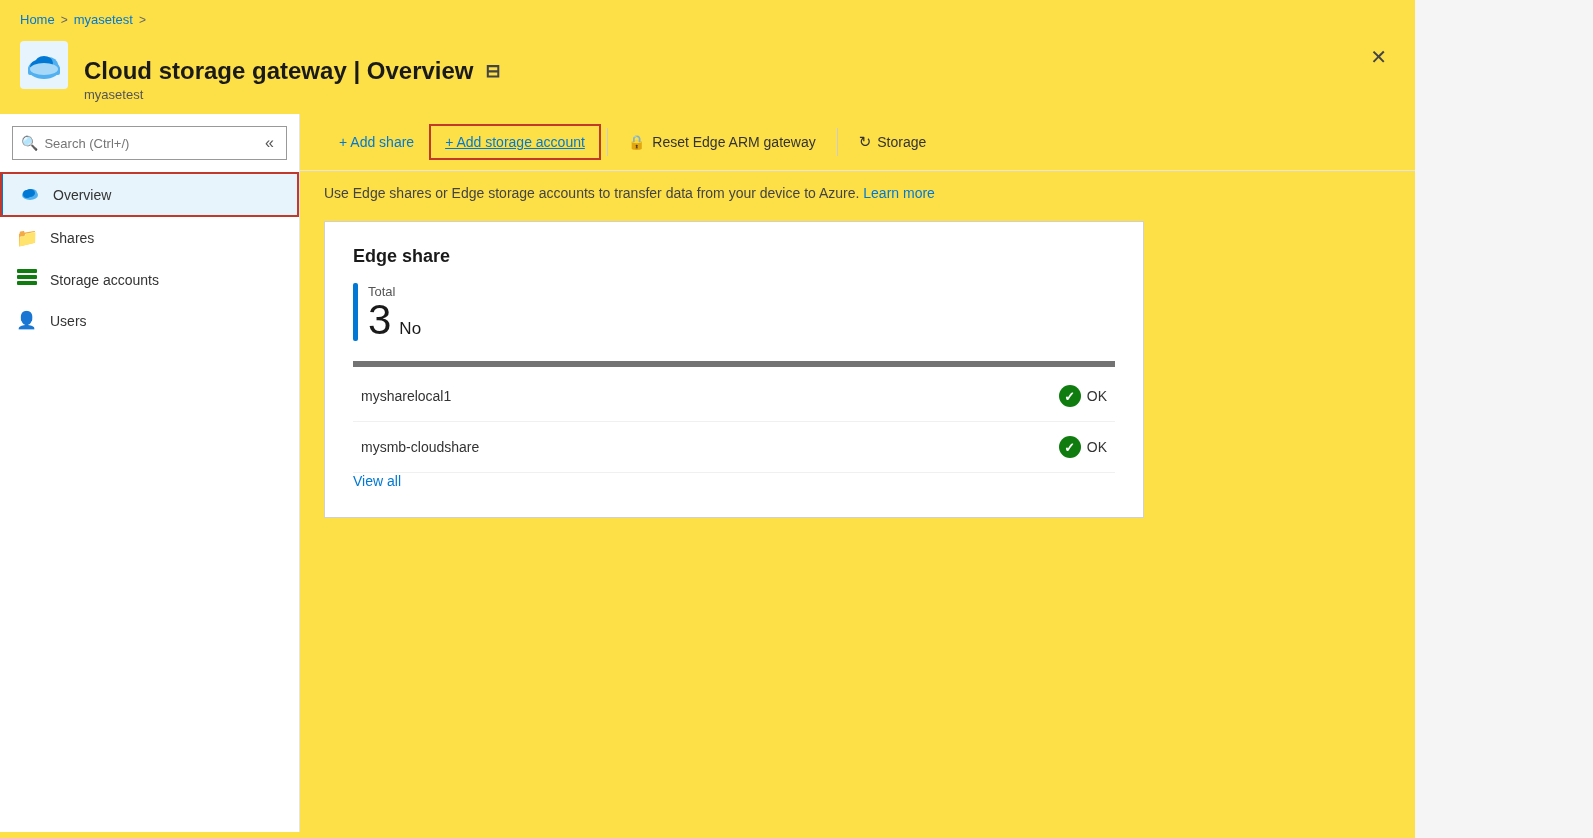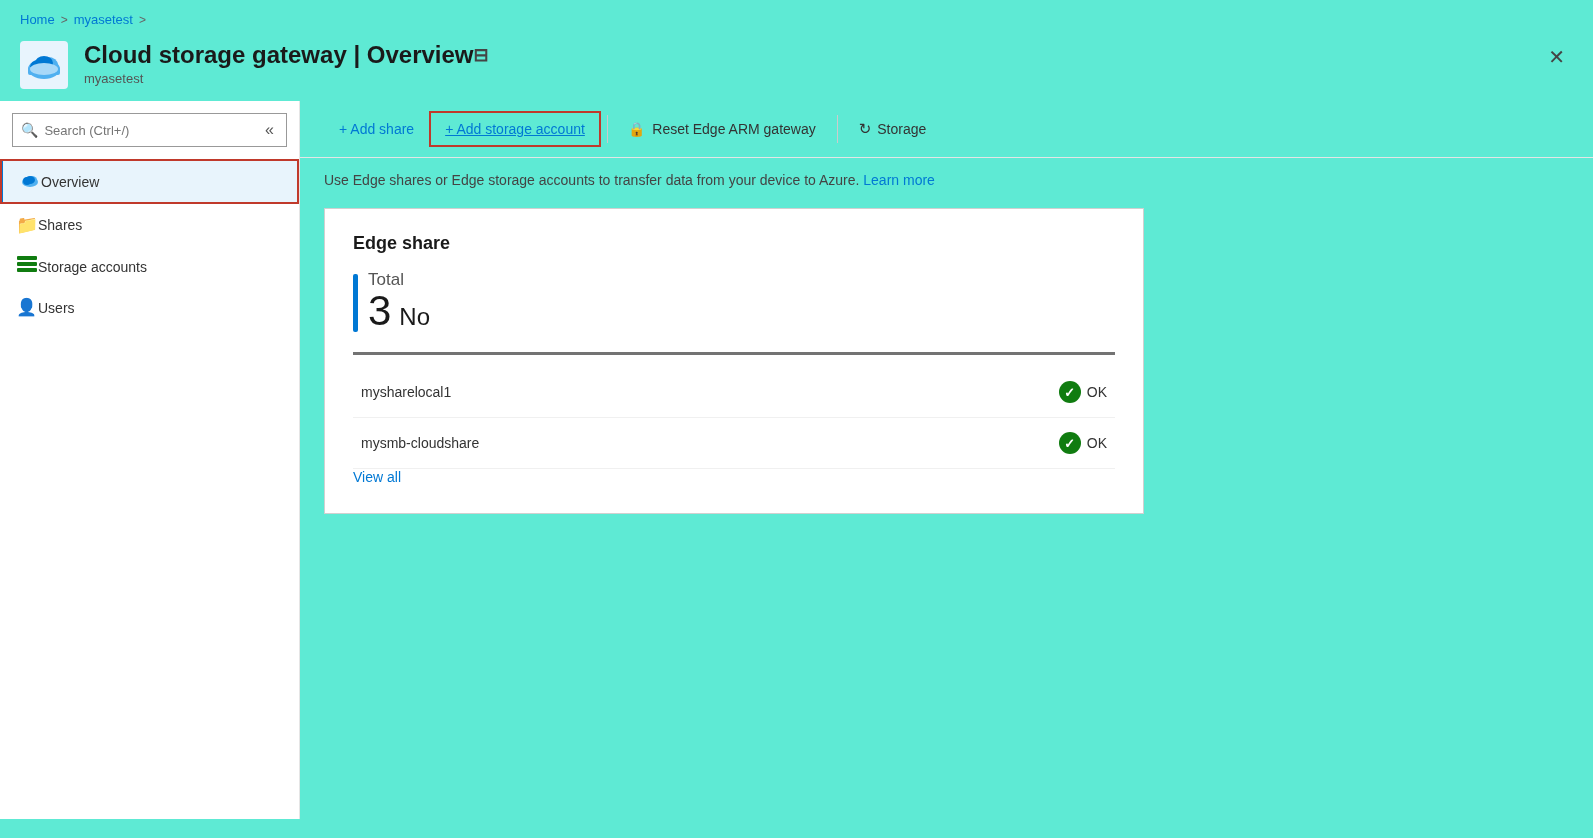--- a/index.html
+++ b/index.html
@@ -10,8 +10,8 @@
       font-size: 14px;
     }
     .page-wrapper {
-      background: #5eead4;
-      width: 1593px;
+      background: #fde047;
+      width: 1415px;
       min-height: 838px;
       position: relative;
     }

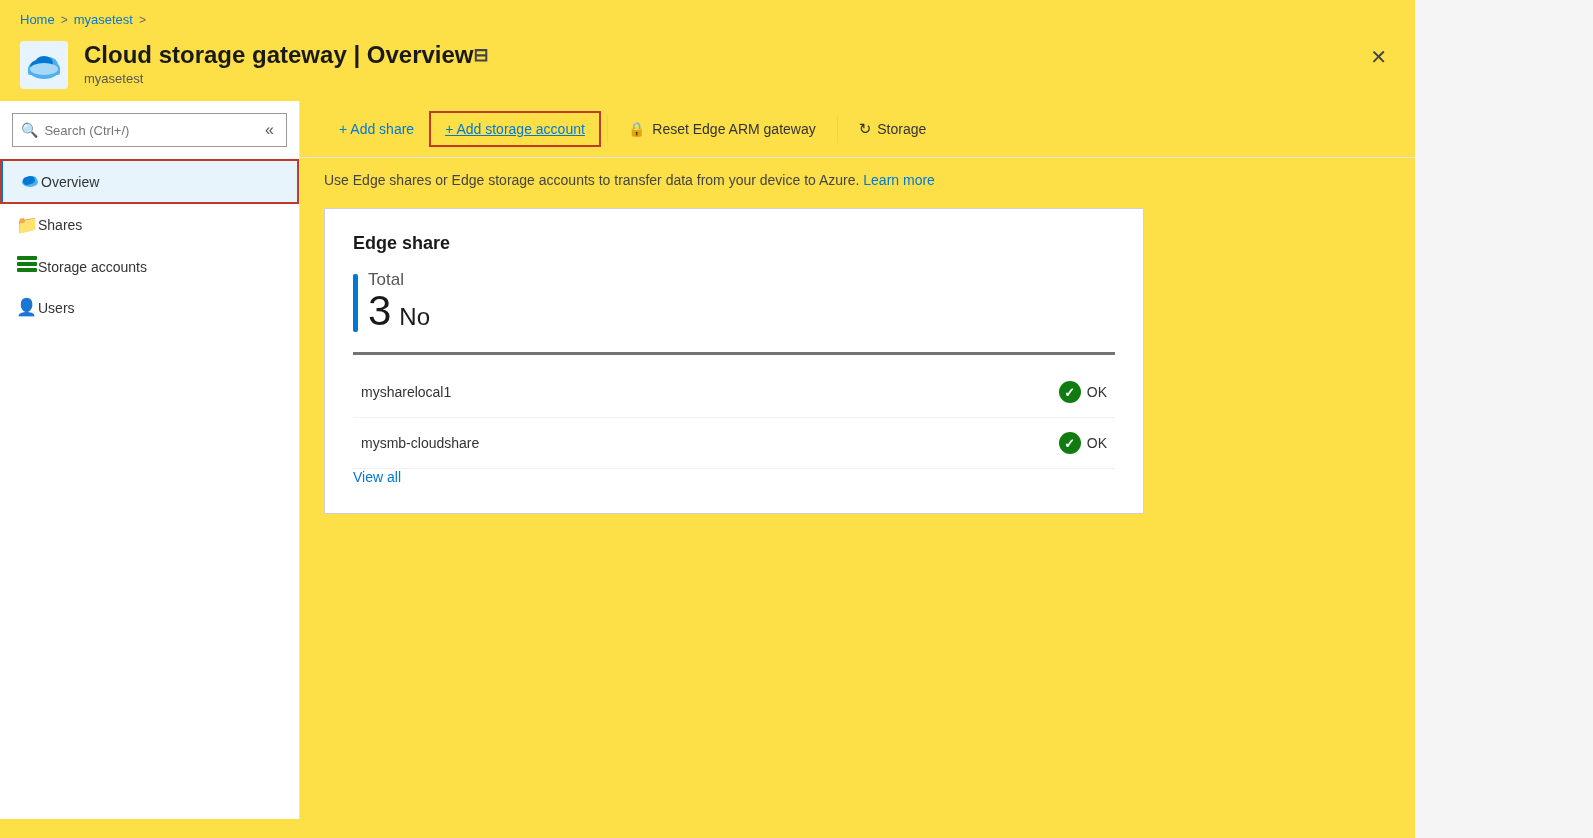--- a/index.html
+++ b/index.html
@@ -52,6 +52,8 @@
       color: #1a1a1a;
       display: flex;
       align-items: center;
+      gap: 12px;
+      margin-top: 16px;
     }
     .page-subtitle {
       font-size: 13px;

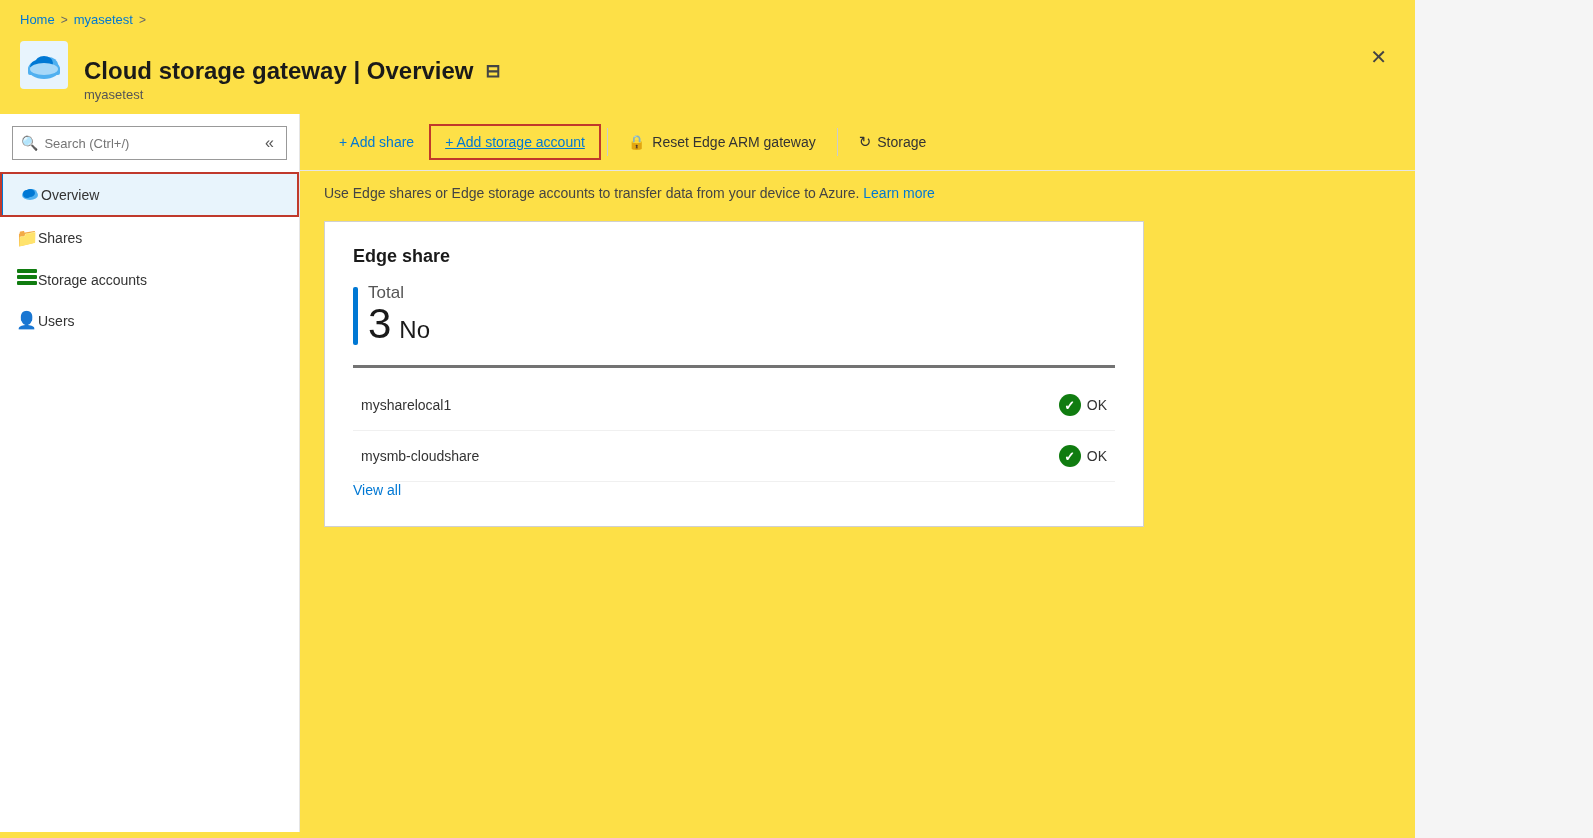--- a/index.html
+++ b/index.html
@@ -112,6 +112,7 @@
       align-items: center;
       padding: 10px 16px;
       cursor: pointer;
+      gap: 12px;
       font-size: 14px;
       color: #333;
     }

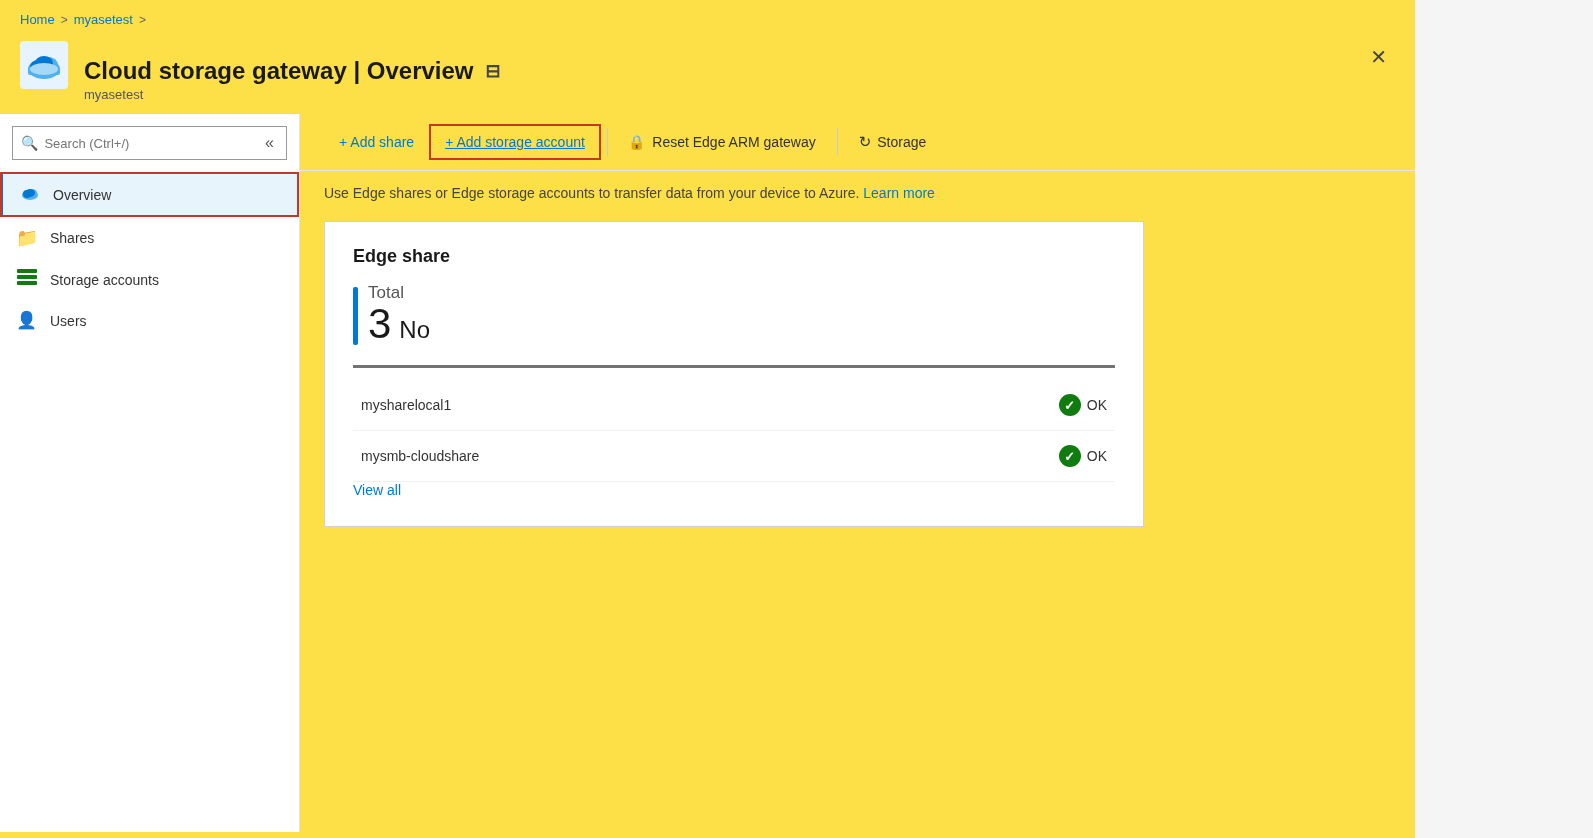--- a/index.html
+++ b/index.html
@@ -205,7 +205,7 @@
       flex-direction: column;
     }
     .total-label {
-      font-size: 17px;
+      font-size: 13px;
       color: #555;
     }
     .total-value-row {

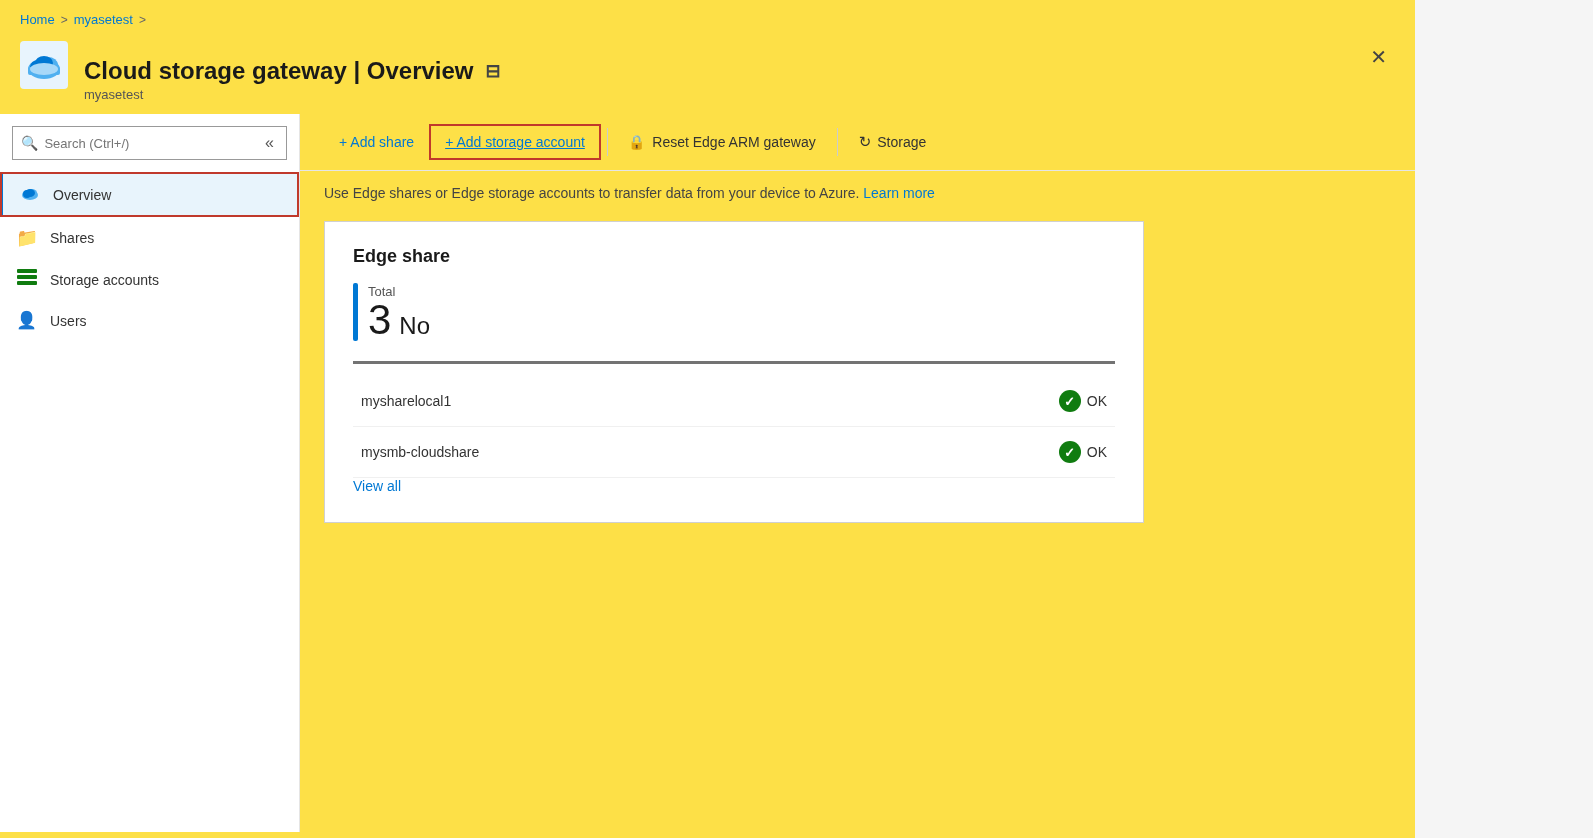--- a/index.html
+++ b/index.html
@@ -220,7 +220,7 @@
       line-height: 1;
     }
     .total-suffix {
-      font-size: 24px;
+      font-size: 17px;
       color: #1a1a1a;
     }
     .share-list {

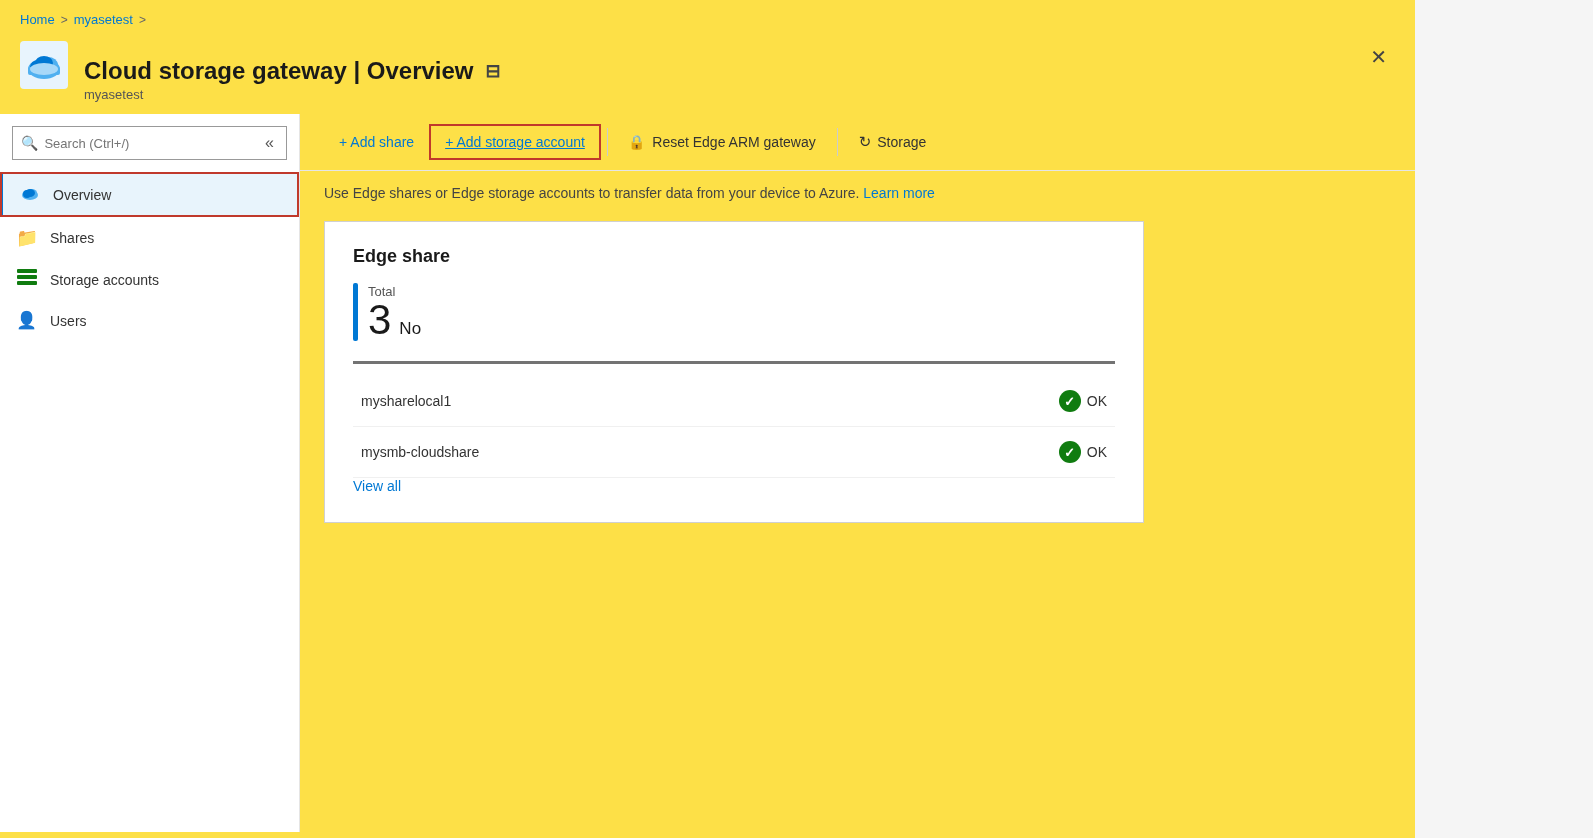--- a/index.html
+++ b/index.html
@@ -228,8 +228,8 @@
       flex-direction: column;
       gap: 0;
       margin-top: 8px;
-      border-top: 3px solid #737373;
-      padding-top: 12px;
+      border-top: 6px solid #737373;
+      padding-top: 4px;
     }
     .share-row {
       display: flex;

